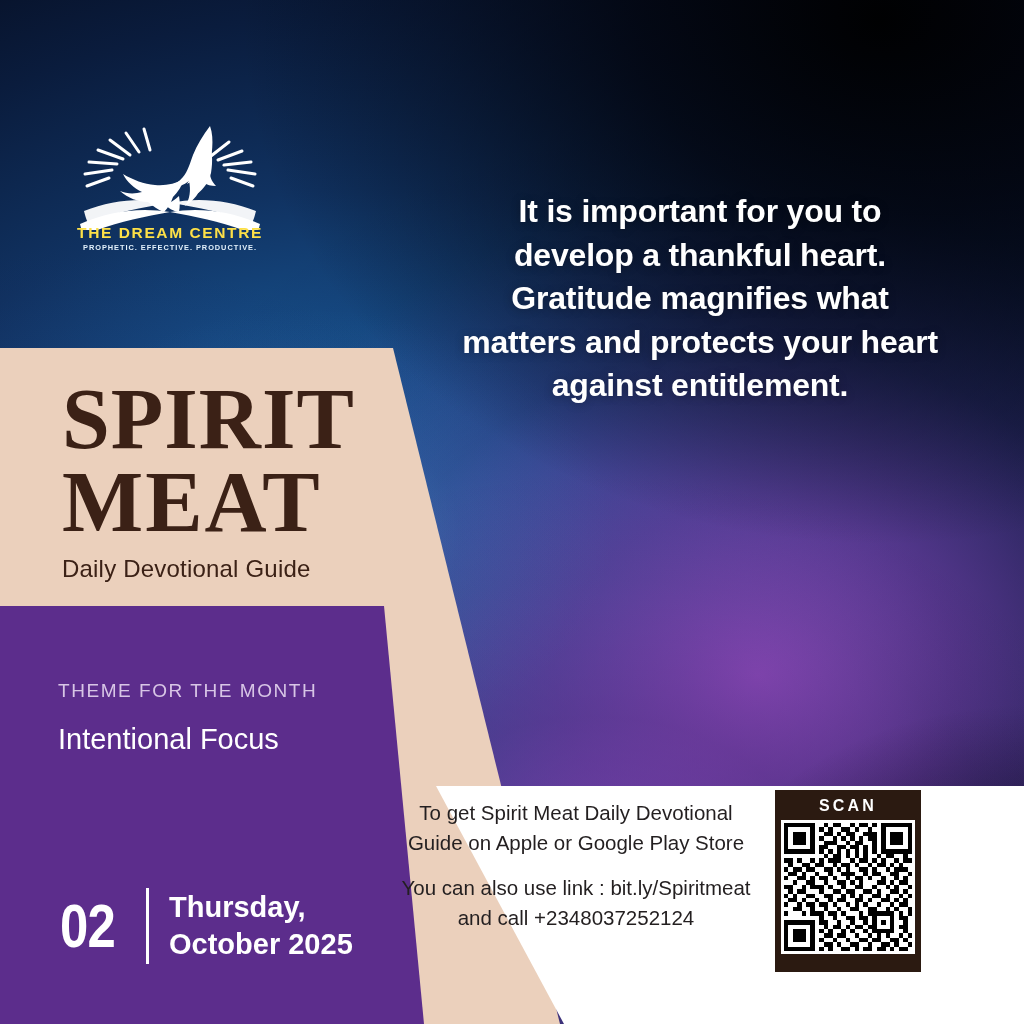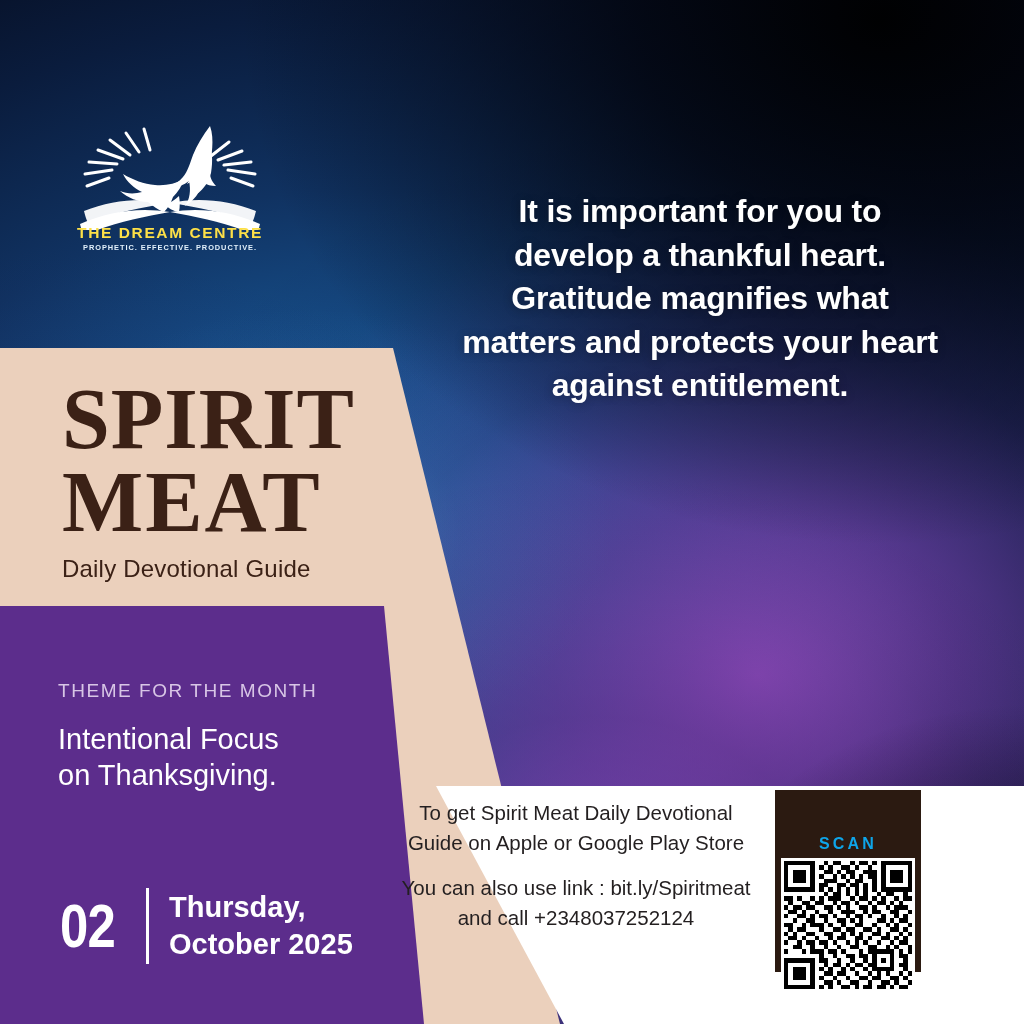--- a/index.html
+++ b/index.html
@@ -309,7 +309,6 @@
     <div class="theme-kicker">THEME FOR THE MONTH</div>
     <div class="theme-value">
       <span>Intentional Focus</span><br>
-      <span>on Thanksgiving.</span>
     </div>
   </div>
 

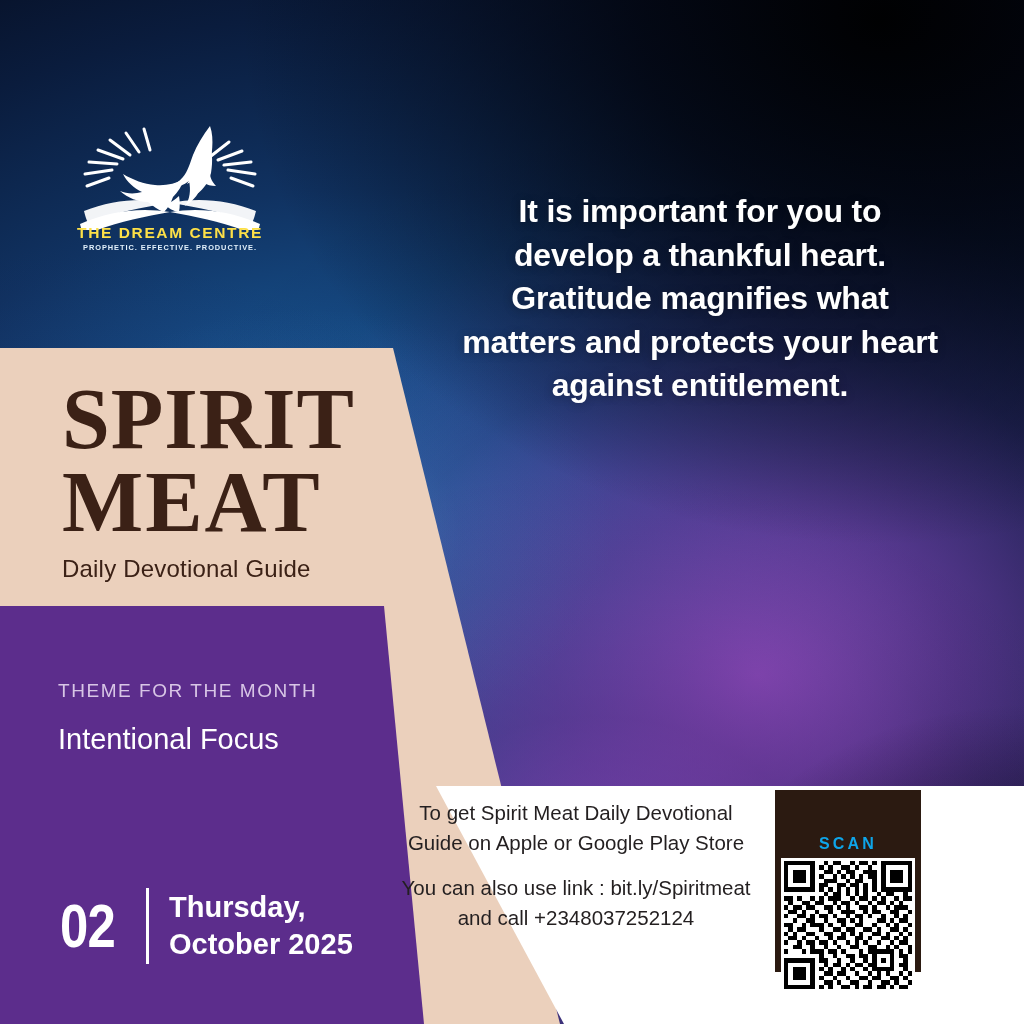--- a/index.html
+++ b/index.html
@@ -231,13 +231,12 @@
     padding: 0;
   }
   .qr-label {
-    color: #0ea5e9;
+    color: #ffffff;
     font-size: 16px;
     font-weight: 700;
     letter-spacing: 3.2px;
     text-align: center;
     padding: 7px 0 5px 0;
-    margin-top: 38px;
   }
   .qr-img {
     width: 128px;

